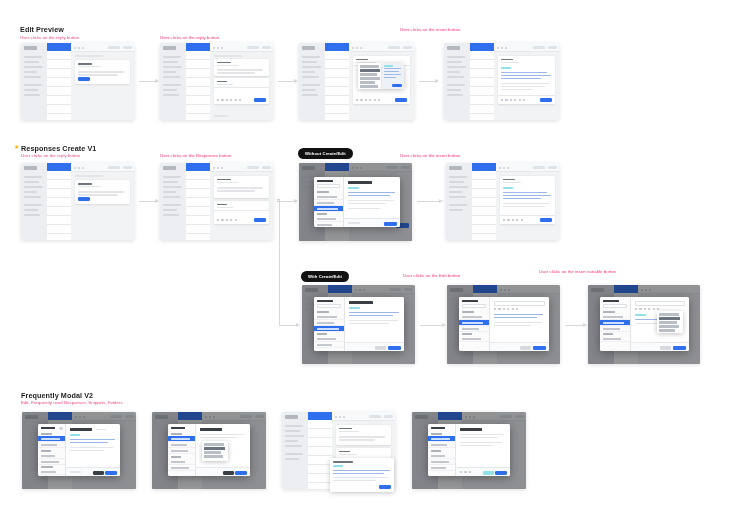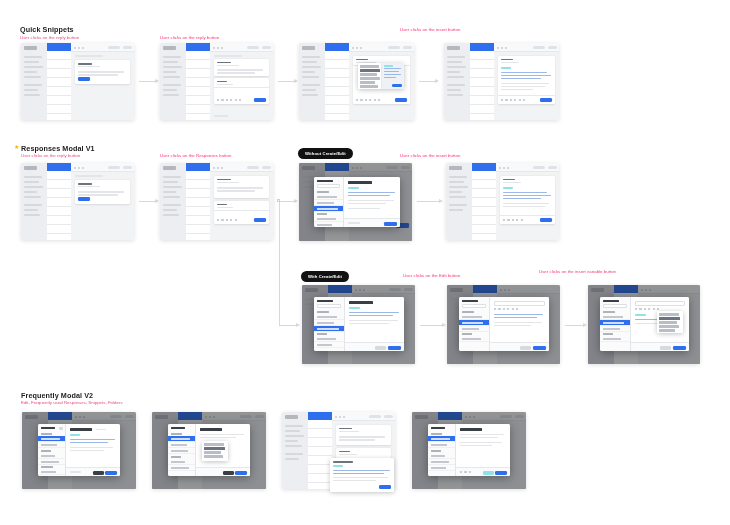--- a/index.html
+++ b/index.html
@@ -128,7 +128,7 @@
 
 <div id="canvas">
 
-  <div class="sec-title" style="left:20px; top:25px;">Quick Snippets</div>
+  <div class="sec-title" style="left:20px; top:25px;">Edit Preview</div>
   <div class="sec-sub" style="left:20px; top:35px;">User clicks on the reply button</div>
 
   <div class="anno" style="left:160px; top:35px;">User clicks on the reply button</div>

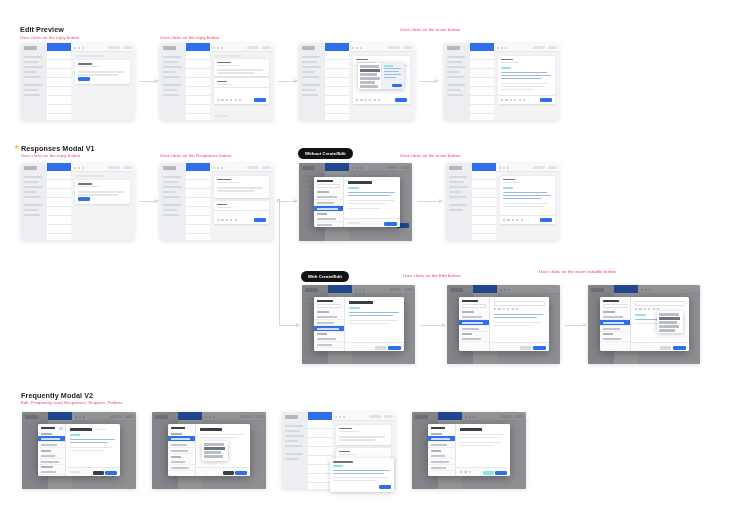--- a/index.html
+++ b/index.html
@@ -360,7 +360,7 @@
   </div>
 
   <div class="star-icon" style="left:14px; top:145px;">★</div>
-  <div class="sec-title" style="left:21px; top:144px;">Responses Modal V1</div>
+  <div class="sec-title" style="left:21px; top:144px;">Responses Create V1</div>
   <div class="sec-sub" style="left:21px; top:153px;">User clicks on the reply button</div>
 
   <div class="anno" style="left:160px; top:153px;">User clicks on the Responses button</div>

